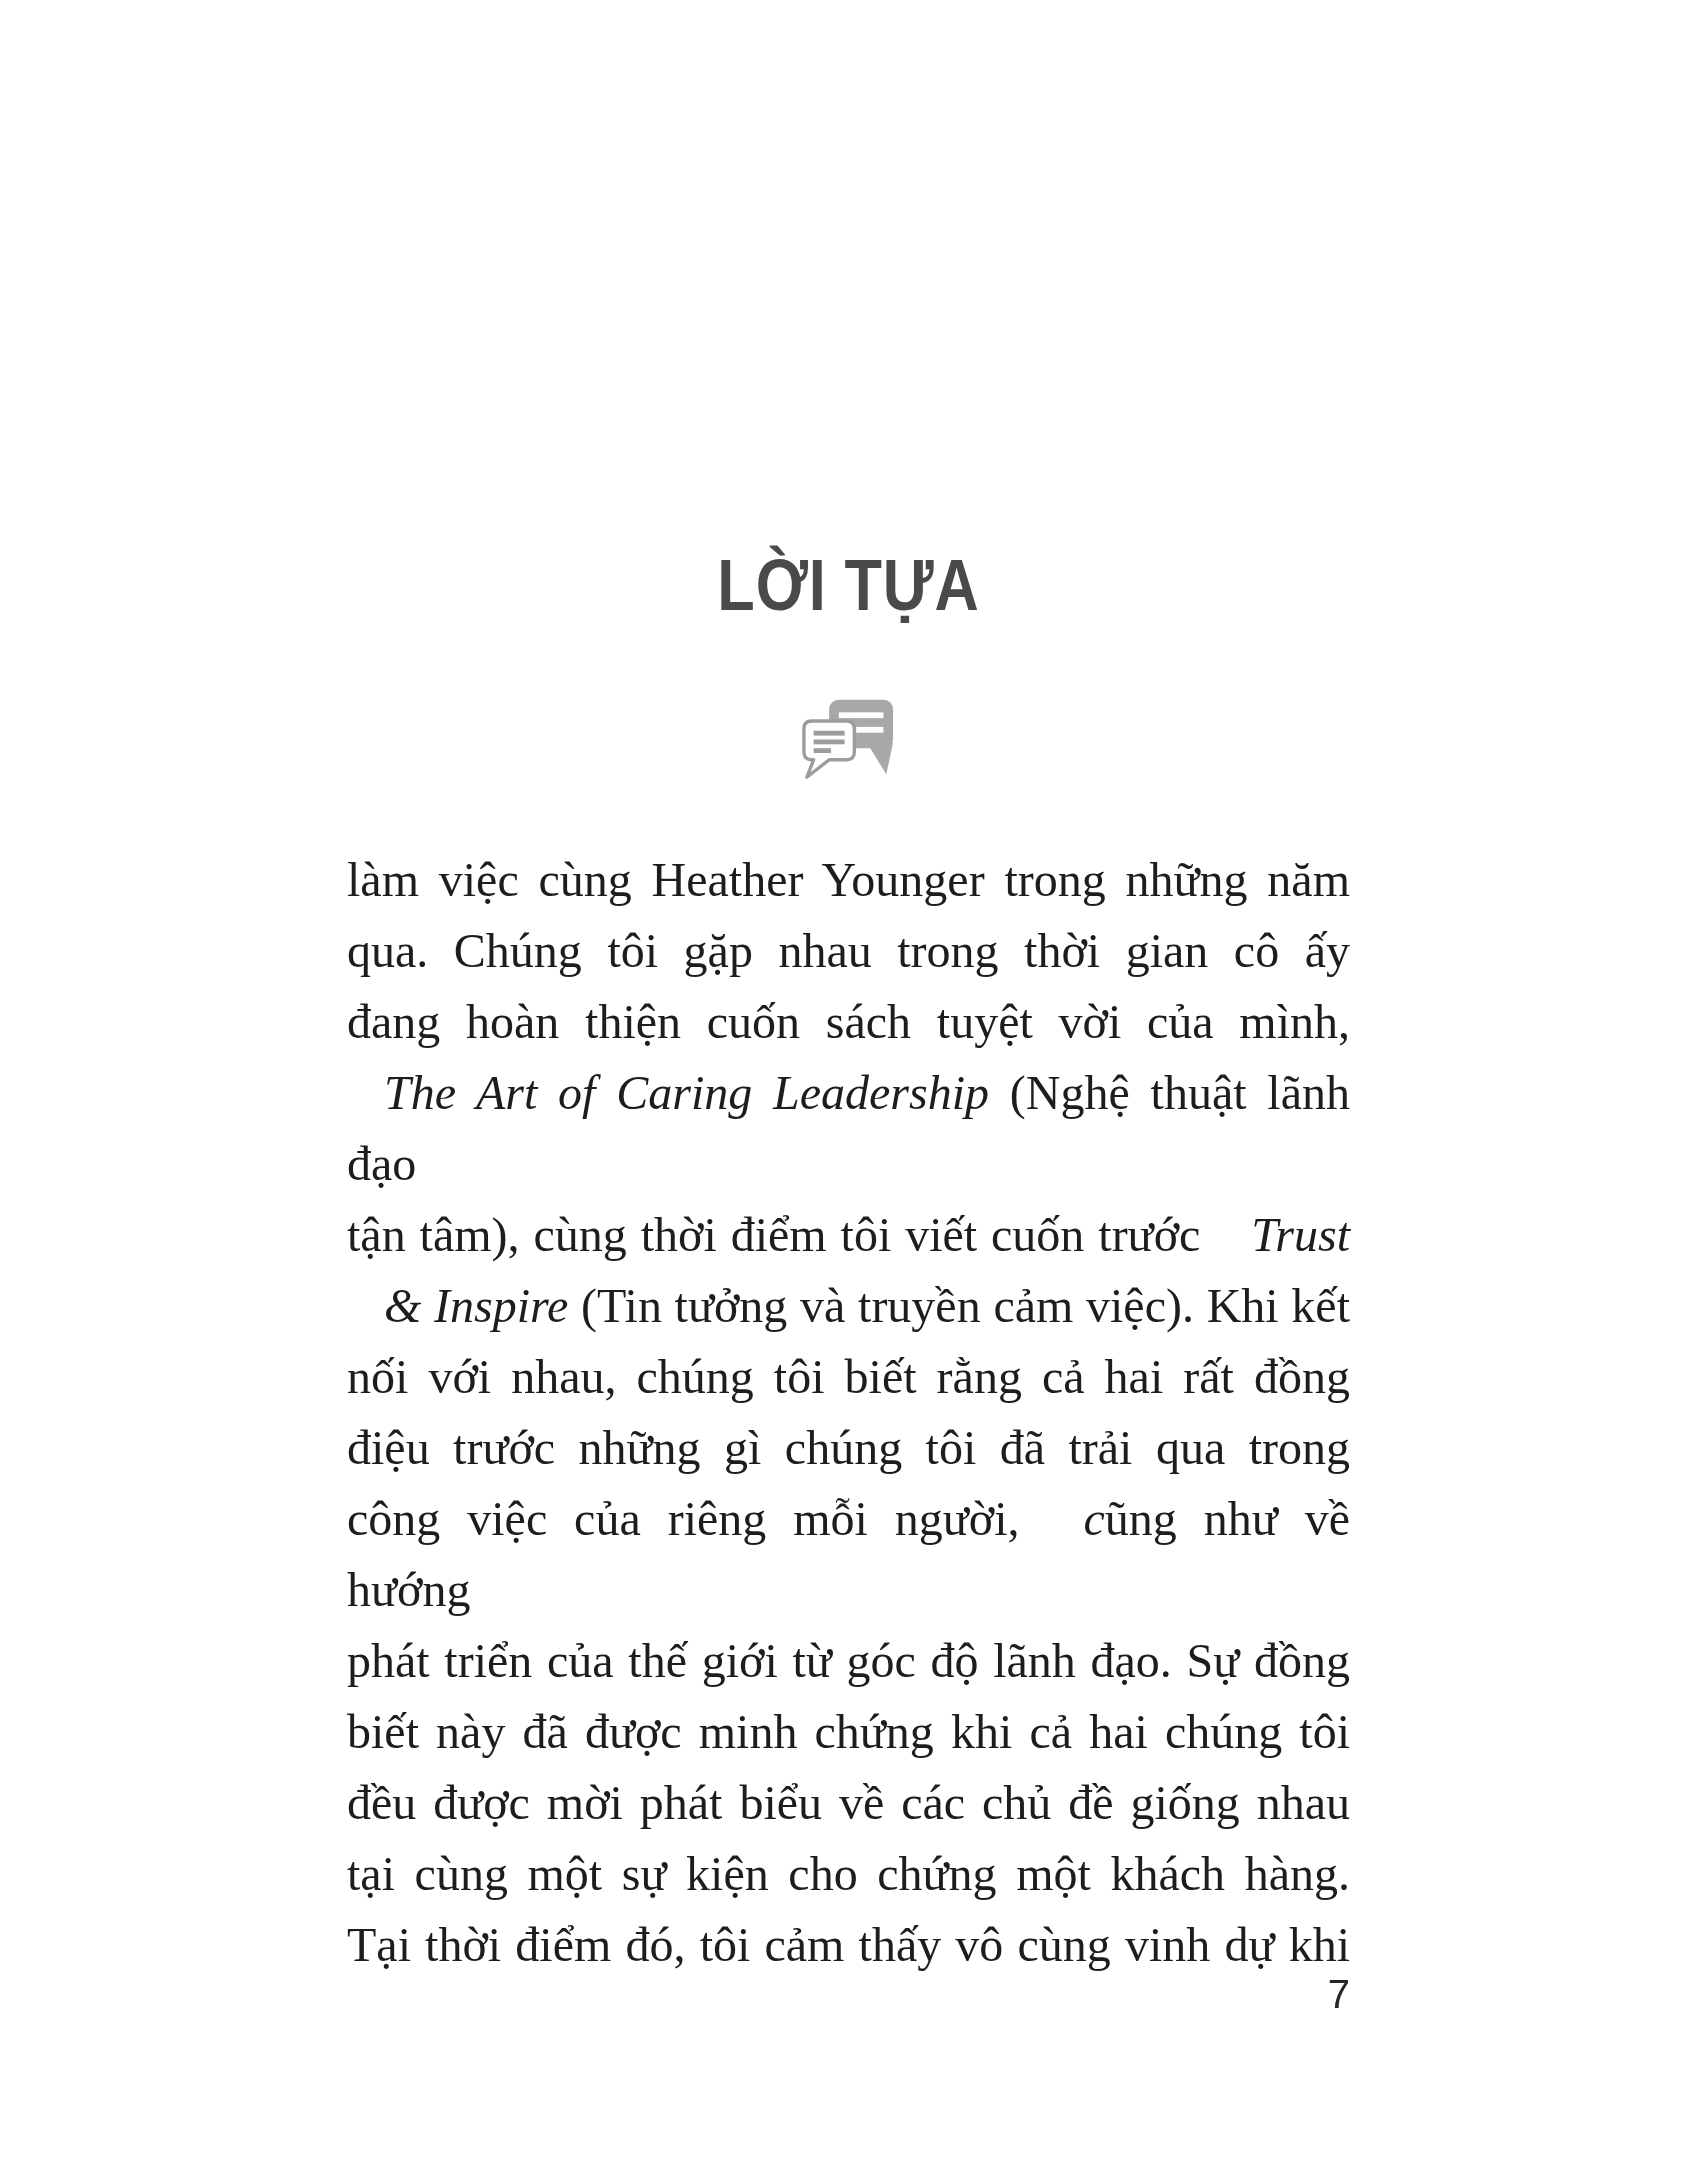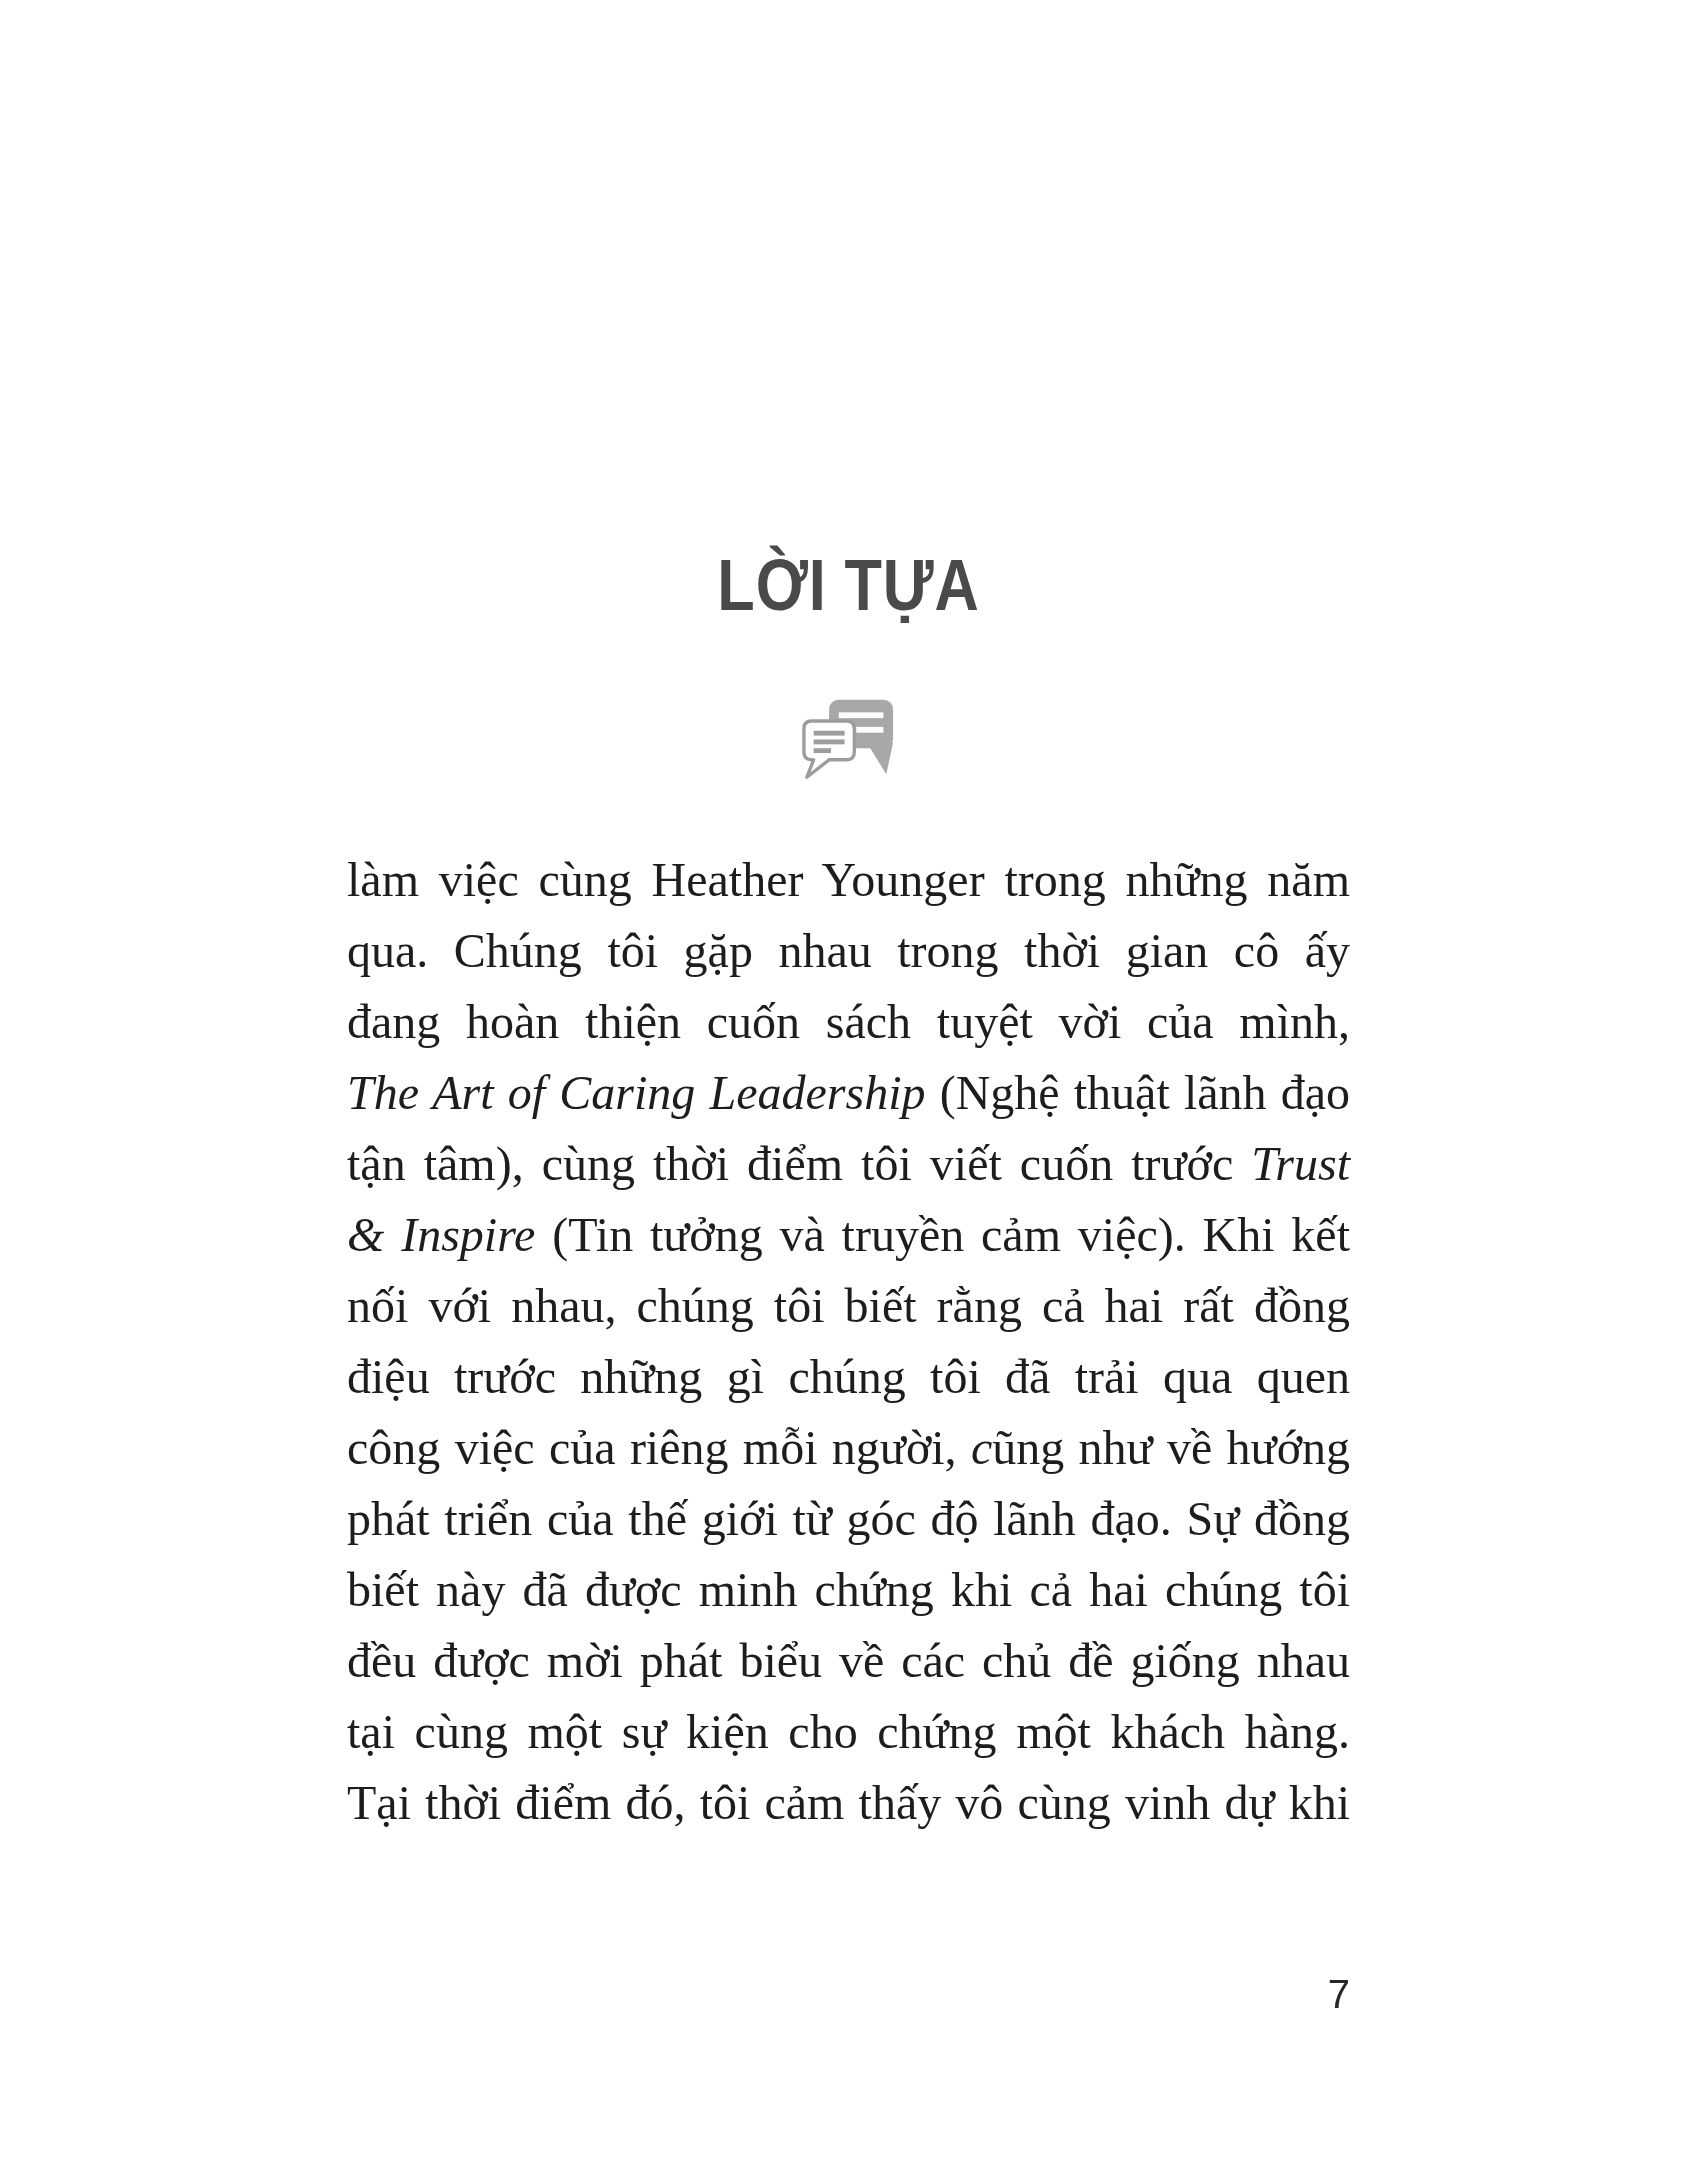--- a/index.html
+++ b/index.html
@@ -43,7 +43,7 @@
     white-space:normal;
   }
   .body-text .line.indent{padding-left:77px;}
-  .body-text i{font-style:italic;}
+  .body-text i{font-style:italic;margin-left:37px;}
   .pagenum{
     position:absolute;
     top:1972px;left:347px;width:1003px;

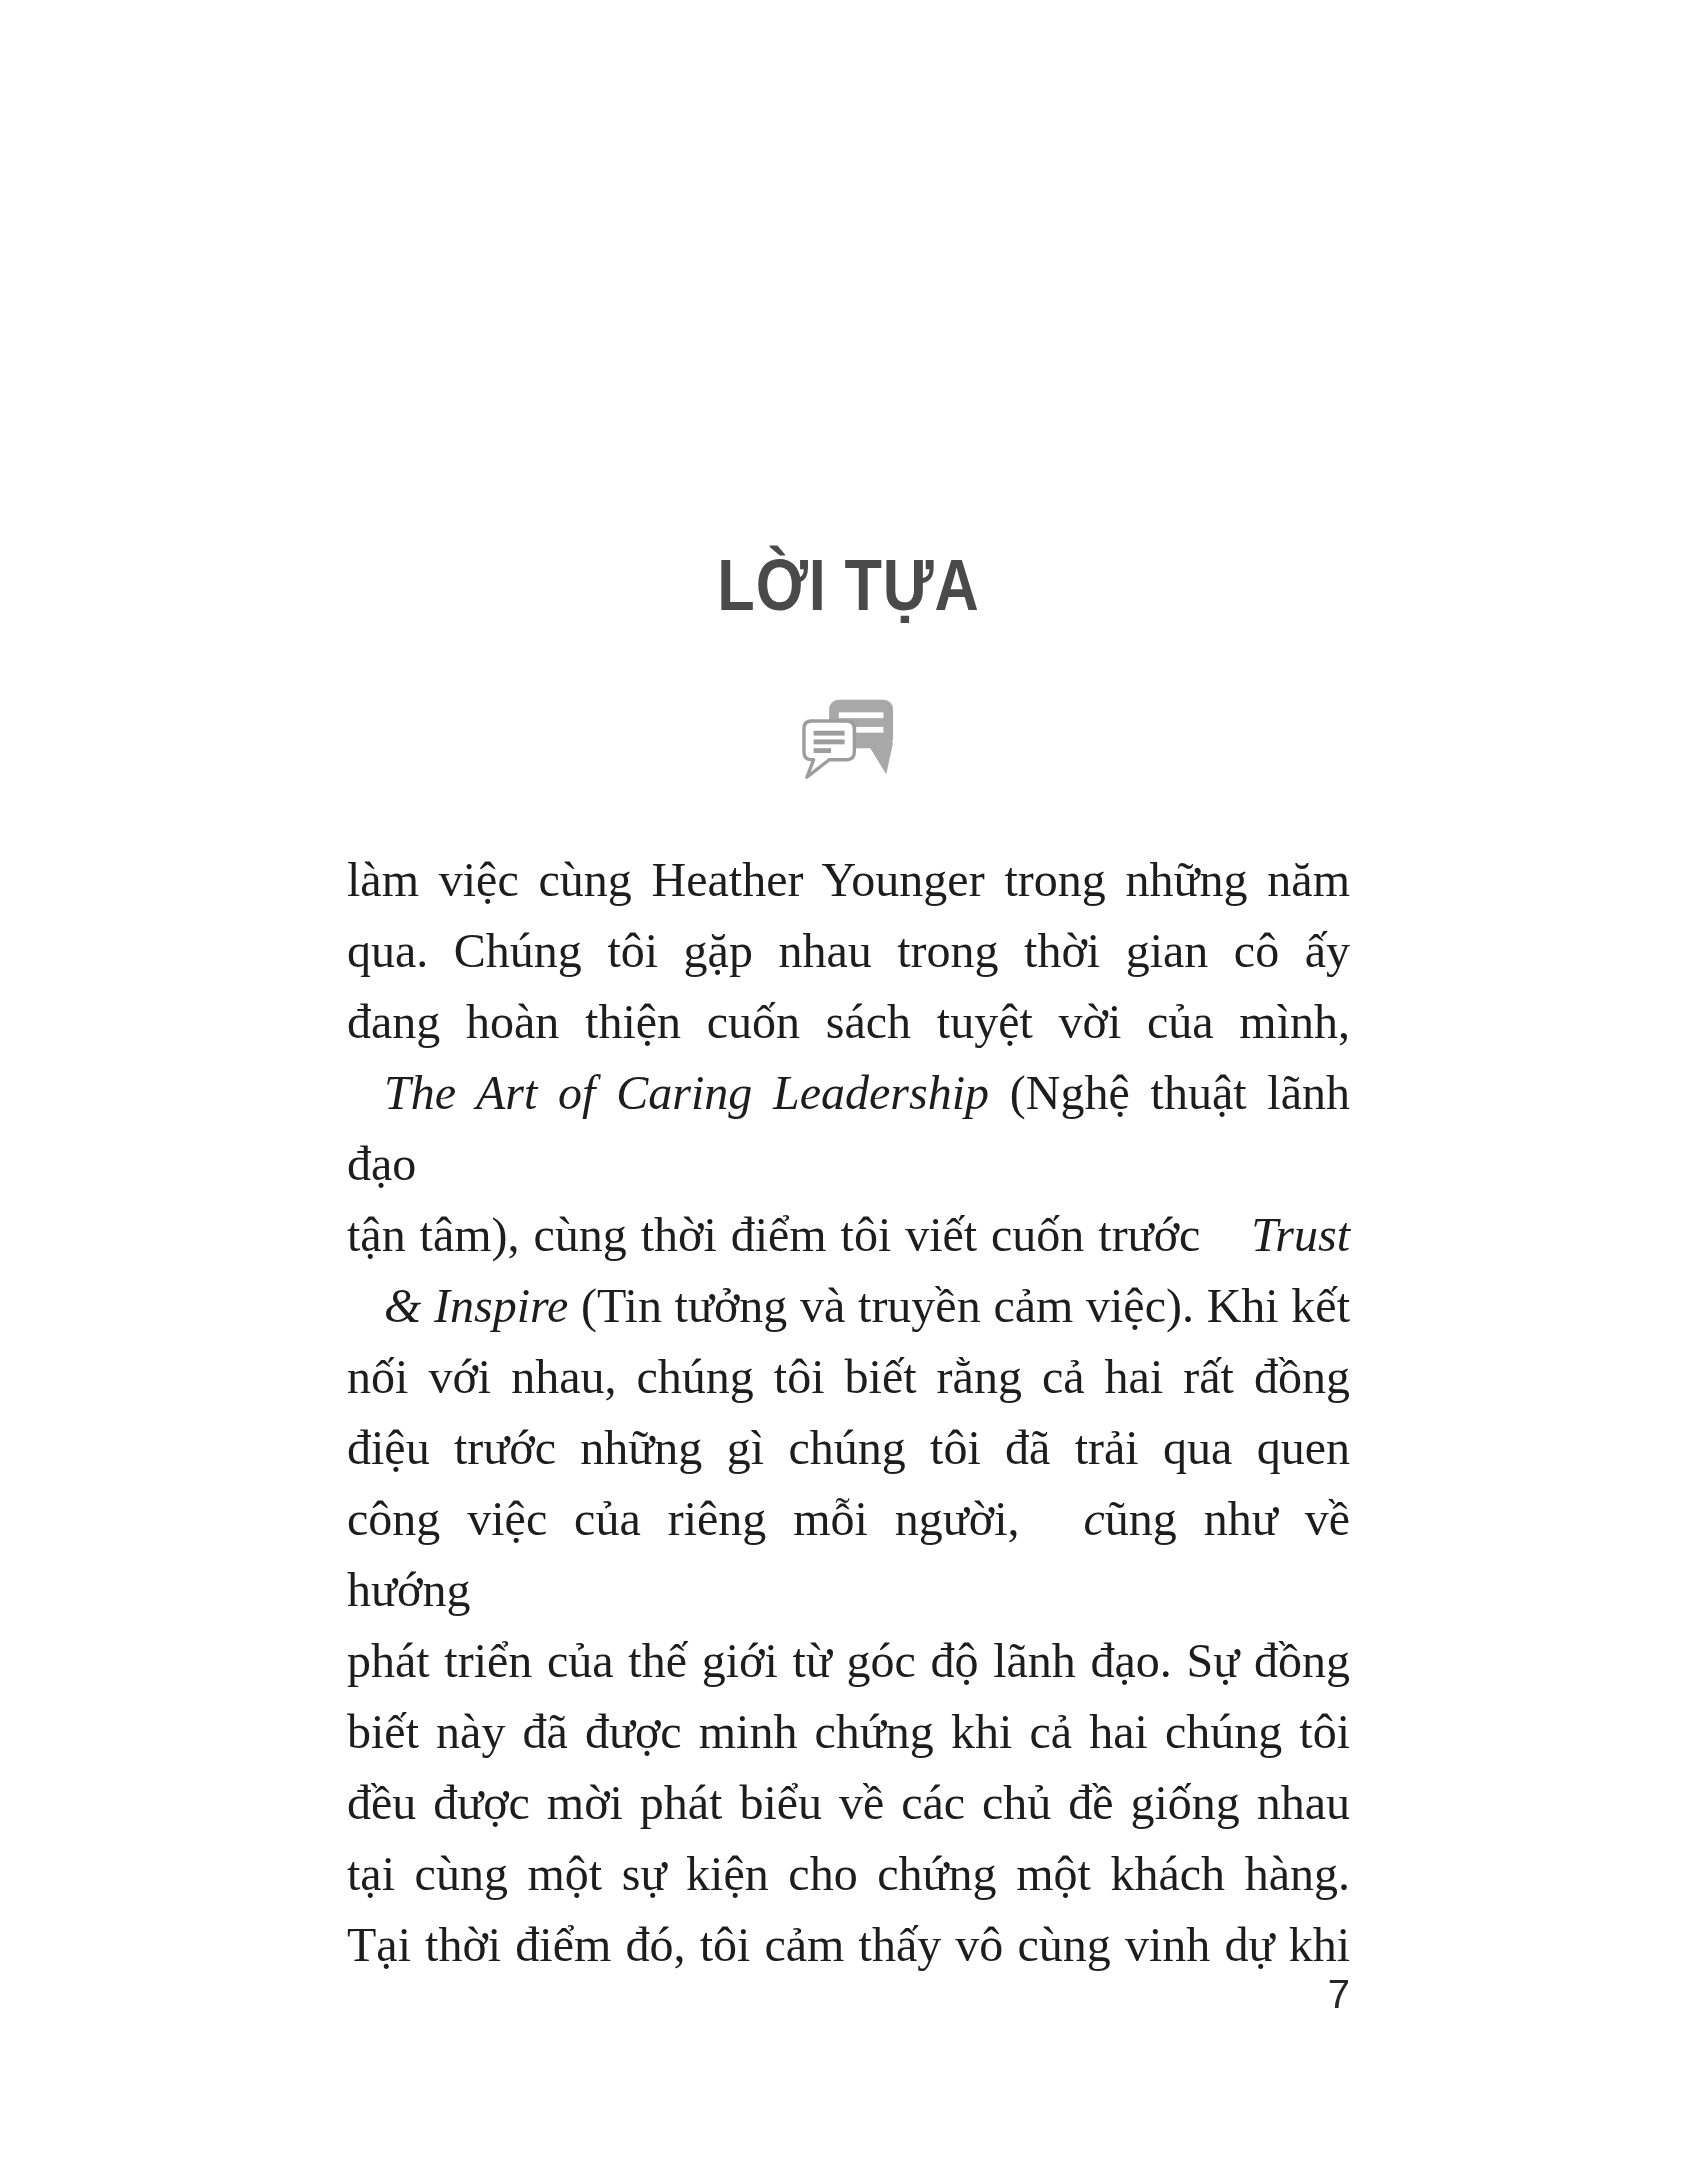--- a/index.html
+++ b/index.html
@@ -84,7 +84,7 @@
       <div class="line"><span>tận tâm), cùng thời điểm tôi viết cuốn trước </span><i>Trust</i></div>
       <div class="line"><i>&amp; Inspire </i><span>(Tin tưởng và truyền cảm việc). Khi kết</span></div>
       <div class="line"><span>nối với nhau, chúng tôi biết rằng cả hai rất đồng</span></div>
-      <div class="line"><span>điệu trước những gì chúng tôi đã trải qua quen</span></div>
+      <div class="line"><span>điệu trước những gì chúng tôi đã trải qua trong</span></div>
       <div class="line"><span>công việc của riêng mỗi người, </span><i>c</i><span>ũng như về hướng</span></div>
       <div class="line"><span>phát triển của thế giới từ góc độ lãnh đạo. Sự đồng</span></div>
       <div class="line"><span>biết này đã được minh chứng khi cả hai chúng tôi</span></div>

